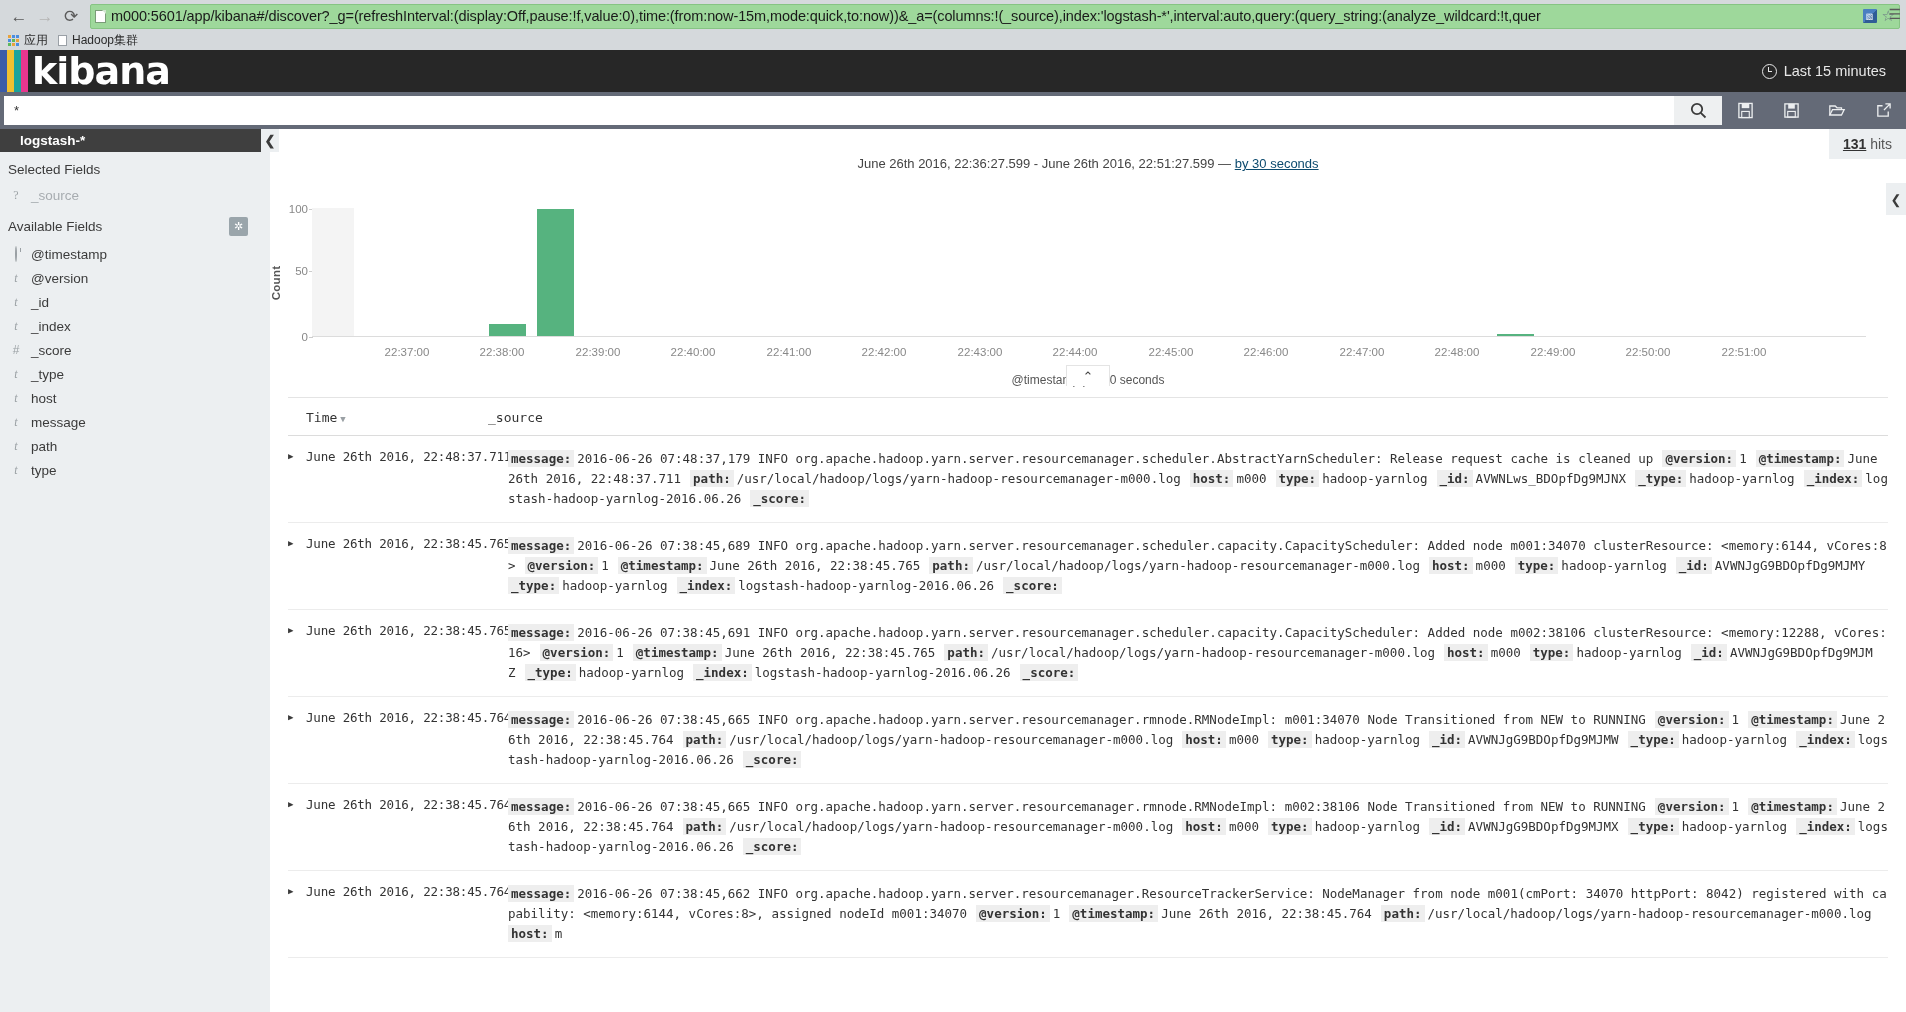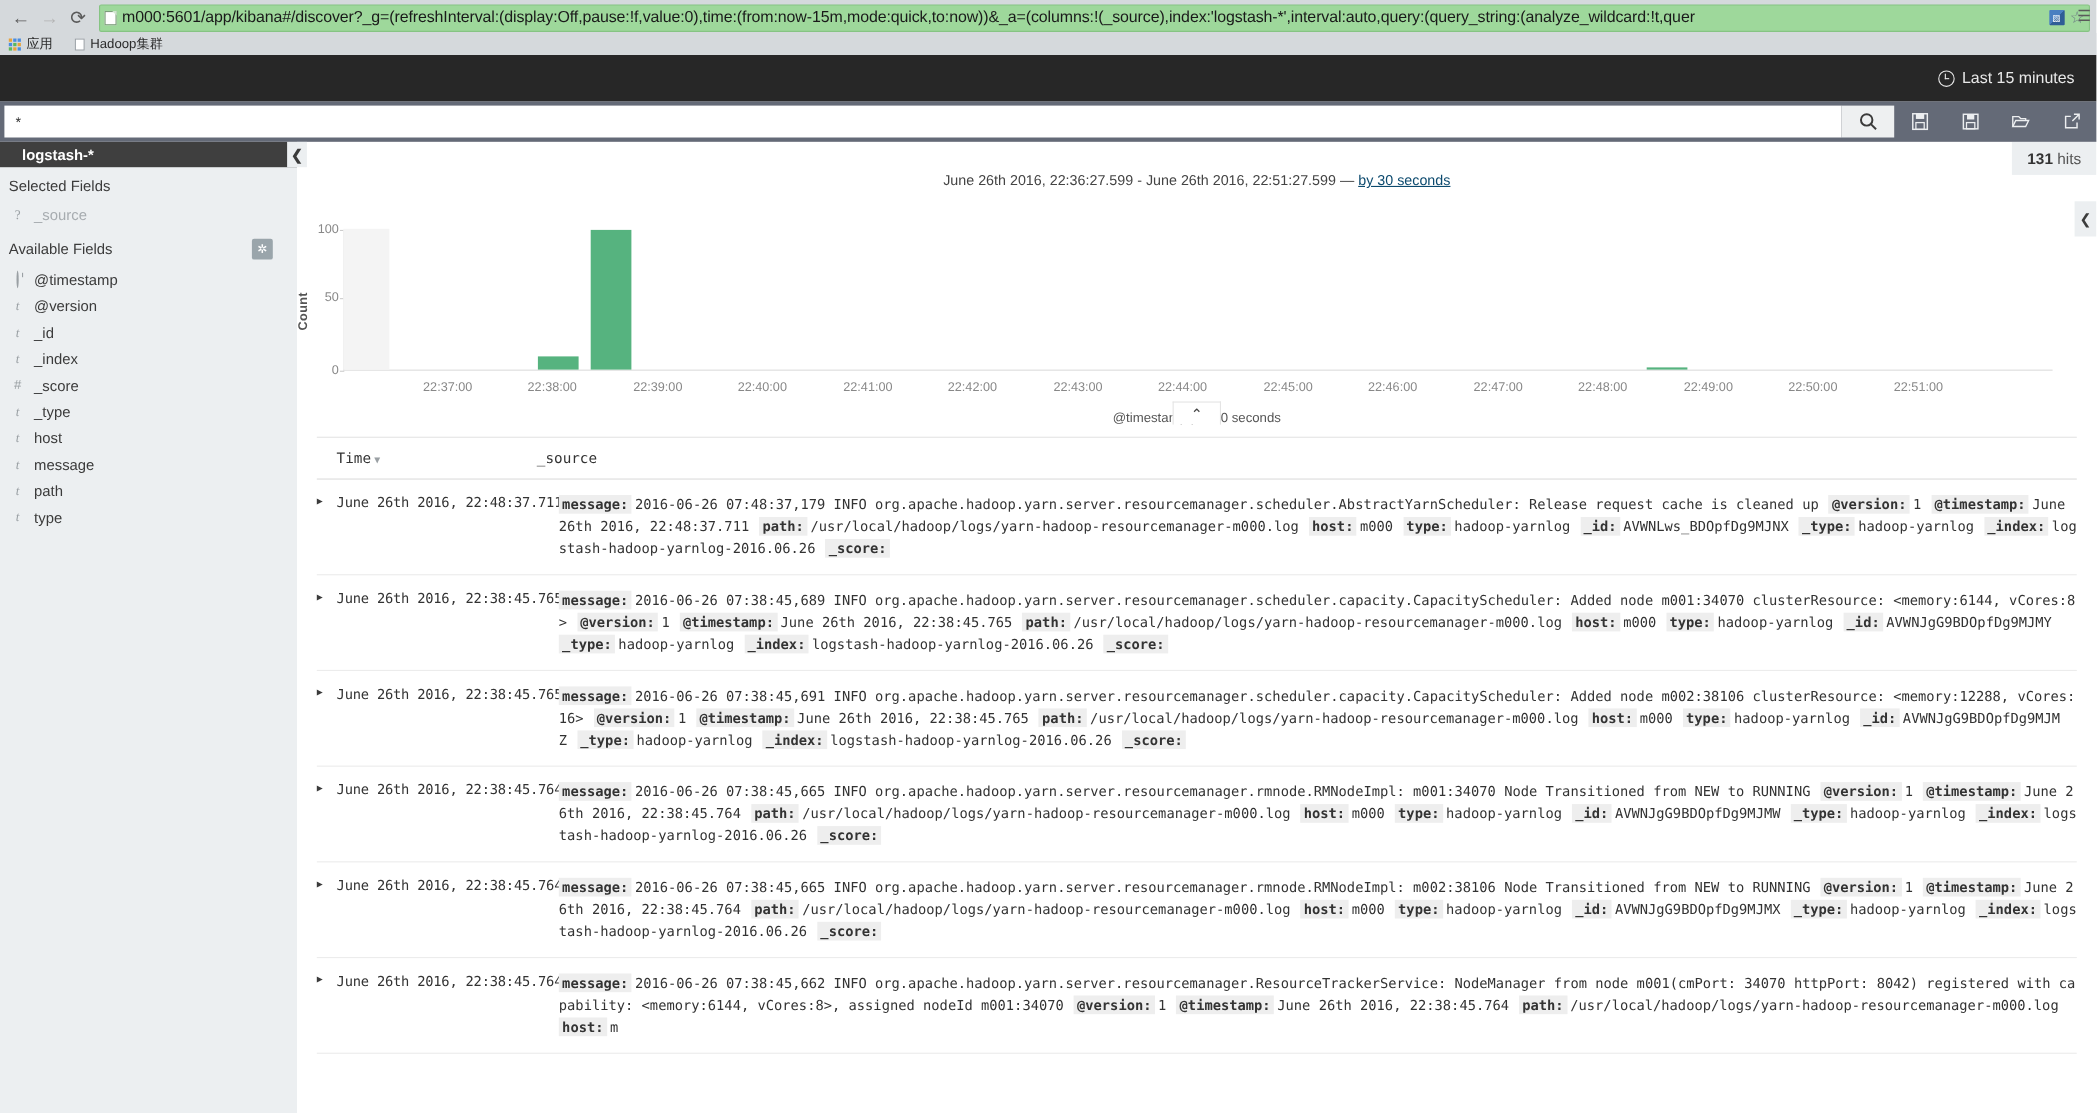--- a/index.html
+++ b/index.html
@@ -88,7 +88,7 @@
     display: flex;
     align-items: center;
     padding: 0 8px;
-    gap: 20px;
+    gap: 10px;
     background: #d5d9dc;
   }
   .bm-item {

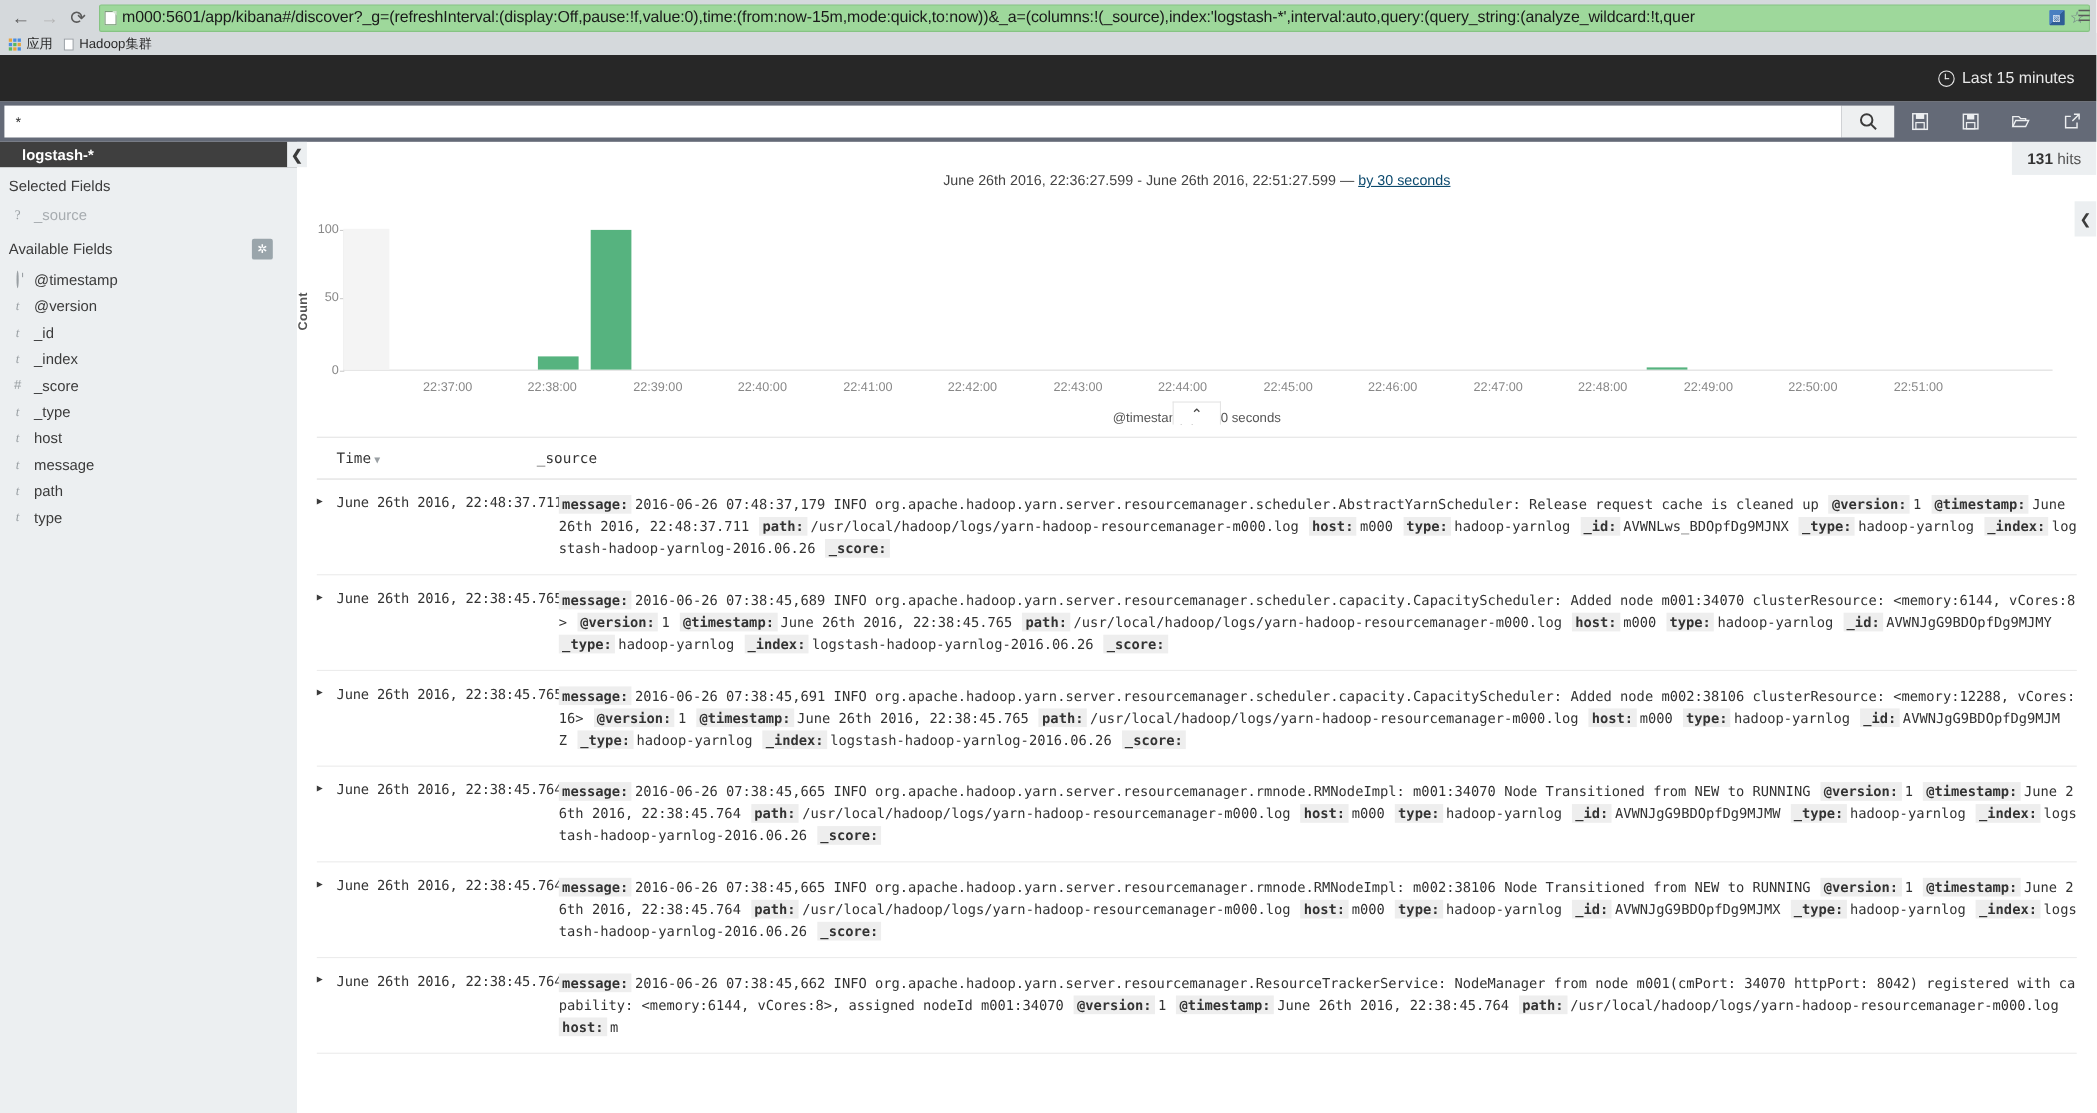--- a/index.html
+++ b/index.html
@@ -486,6 +486,15 @@
 </div>
 
 <div class="kbn-header">
+  <div class="kbn-logo">
+    <span class="logo-bars">
+      <i style="background:#3b5ca8"></i>
+        <i style="background:#f0c030"></i>
+        <i style="background:#1ba39c"></i>
+        <i style="background:#e8368f"></i>
+    </span>
+    <span class="logo-word">kibana</span>
+  </div>
   <div class="timepicker">
     <span class="clock-icon"></span>
     <span>Last 15 minutes</span>

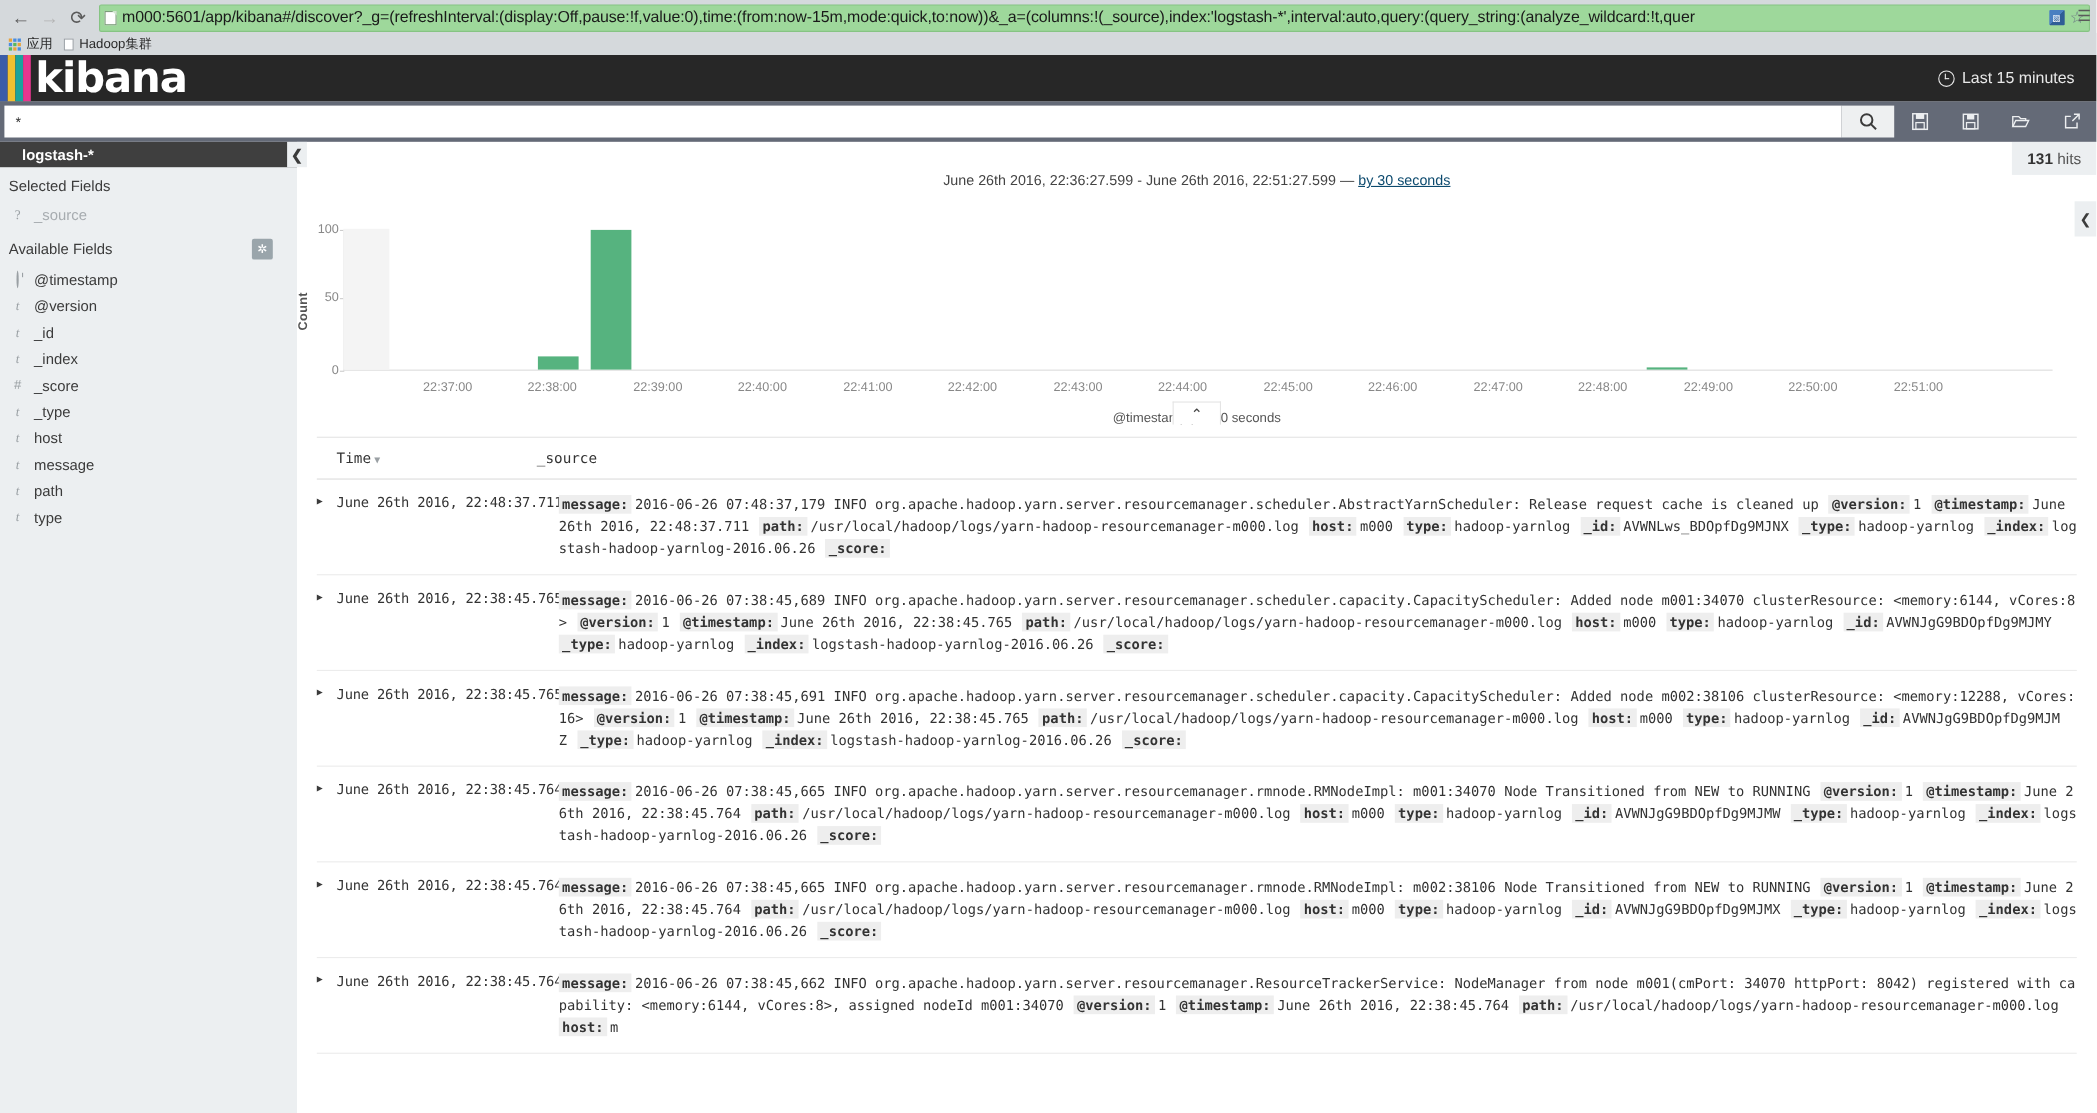--- a/index.html
+++ b/index.html
@@ -303,7 +303,7 @@
     padding: 7px 14px;
     z-index: 5;
   }
-  .hits-badge b { font-weight: bold; }
+  .hits-badge b { font-weight: bold; text-decoration: underline; }
   .hits-badge span { color: #555; }
 
   .chart-title {

